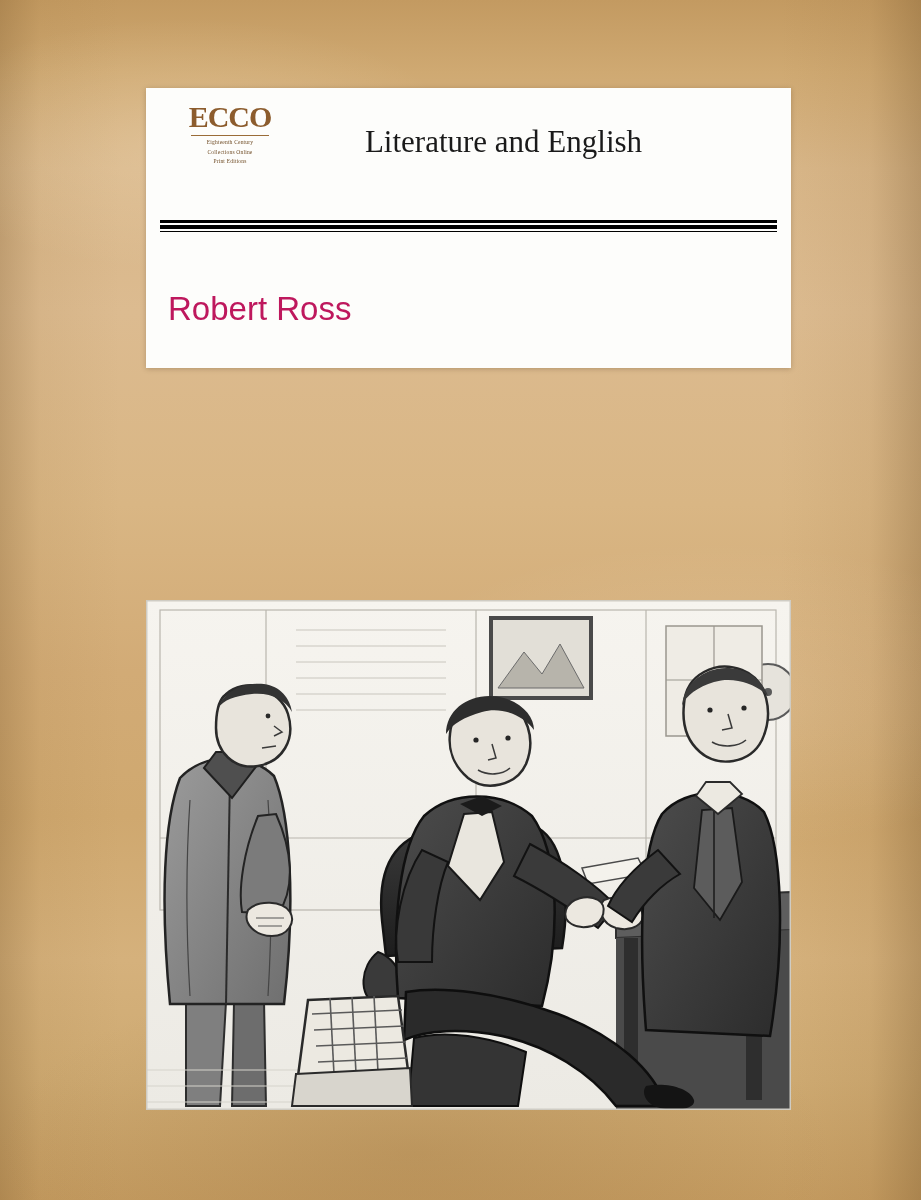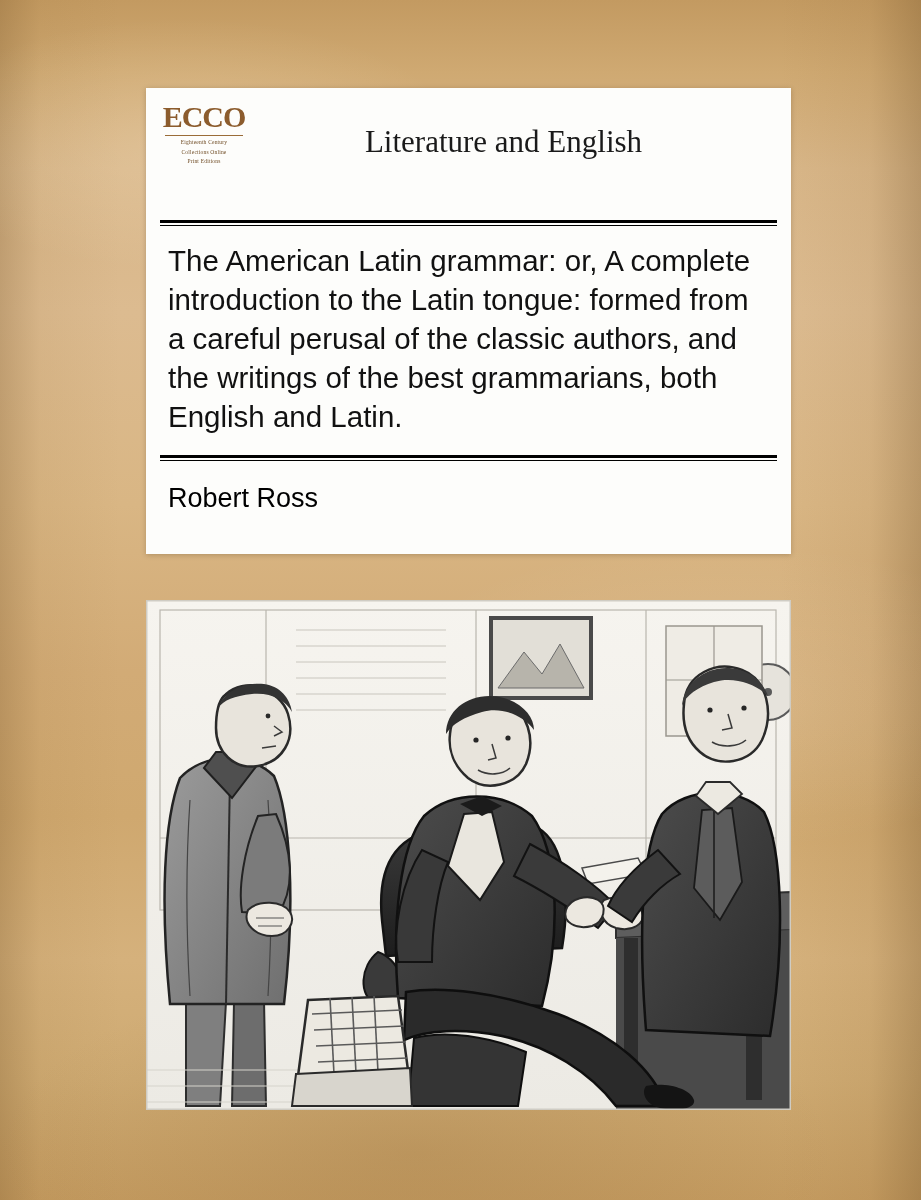--- a/index.html
+++ b/index.html
@@ -71,7 +71,7 @@
   }
   .ecco-logo {
     position: absolute;
-    left: 10px;
+    left: 36px;
     top: 12px;
     width: 96px;
     height: 108px;

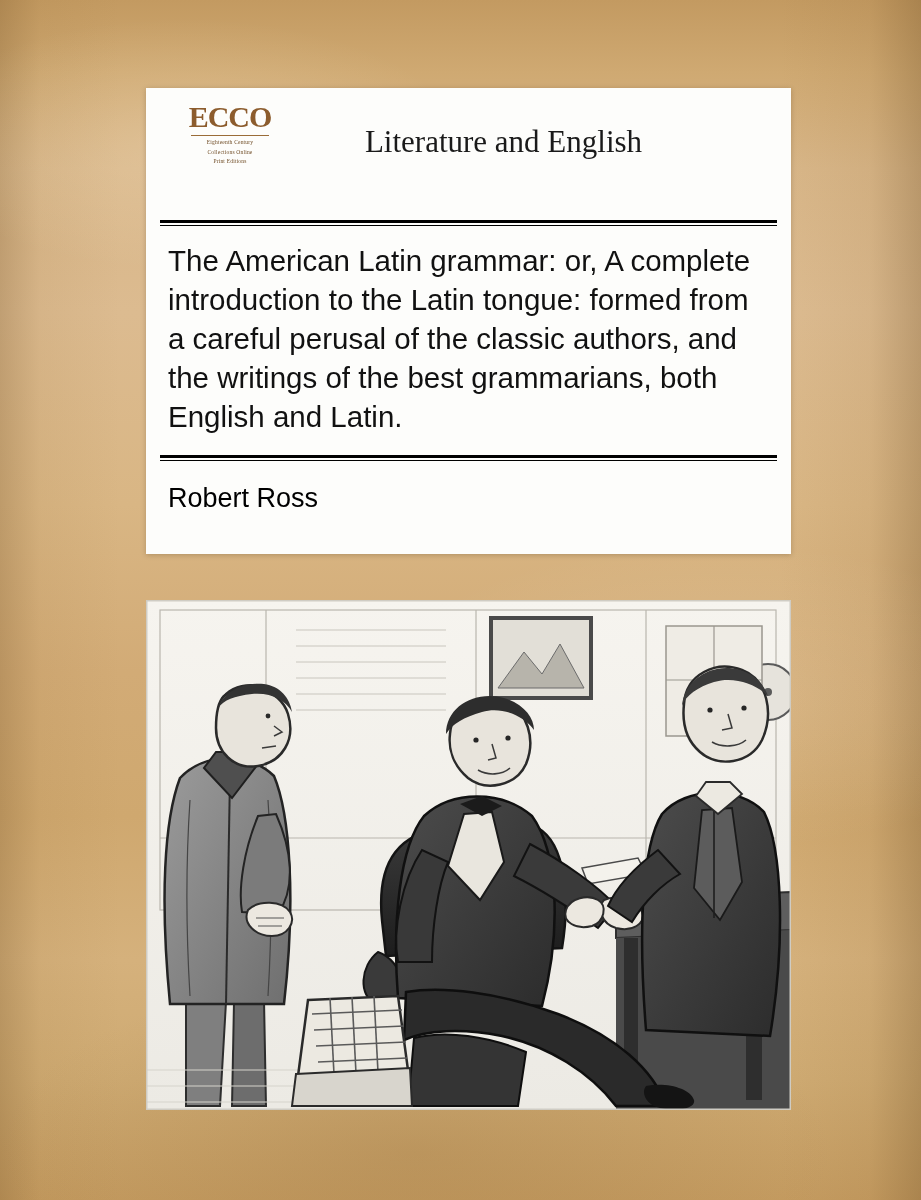--- a/index.html
+++ b/index.html
@@ -185,9 +185,6 @@
     <div class="rule-thick"></div>
     <div class="rule-thin"></div>
 
-    <div class="title-block">
-      <div class="book-title">The American Latin grammar: or, A complete introduction to the Latin tongue: formed from a careful perusal of the classic authors, and the writings of the best grammarians, both English and Latin.</div>
-    </div>
 
     <div class="rule-thick"></div>
     <div class="rule-thin"></div>

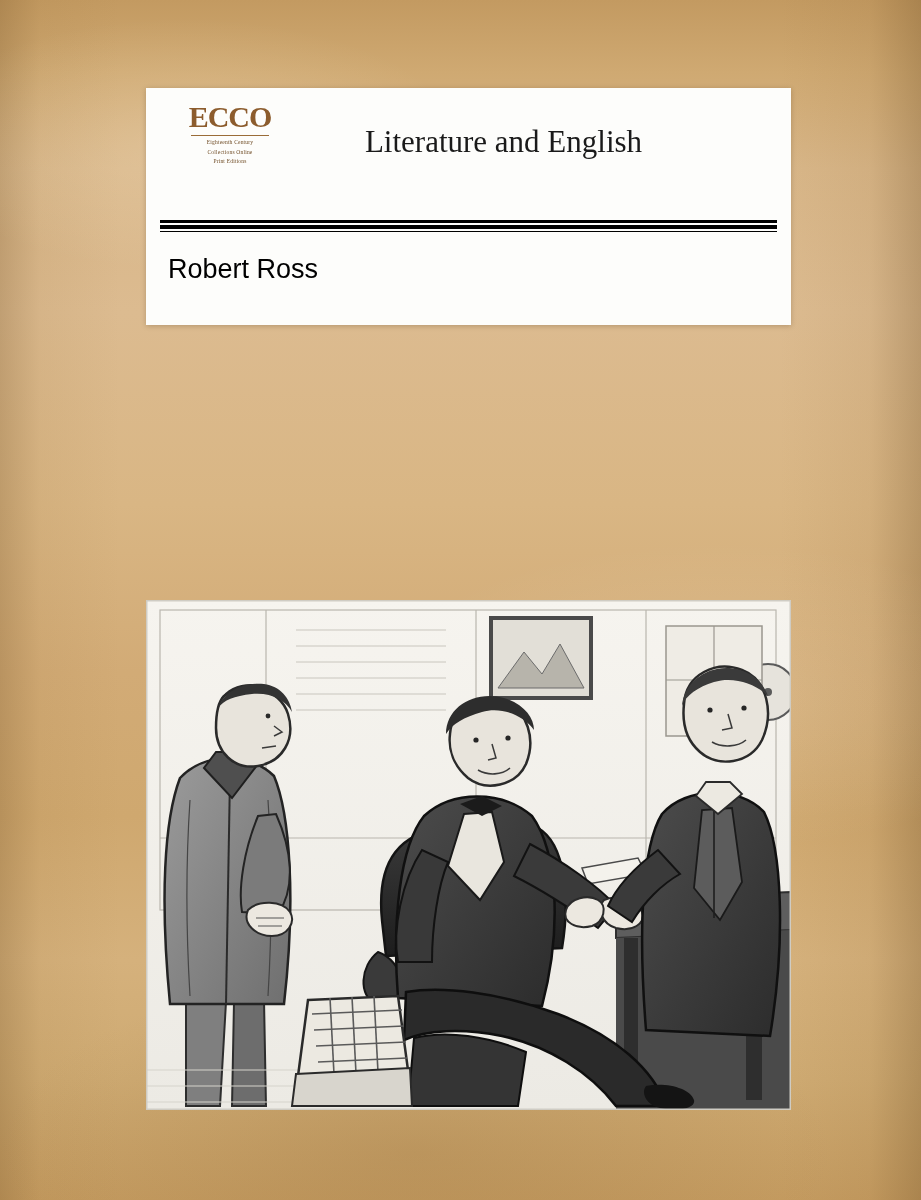--- a/index.html
+++ b/index.html
@@ -141,8 +141,9 @@
     padding: 22px 22px 40px 22px;
   }
   .author-name {
-    font-size: 27px;
-    color: #000000;
+    font-size: 33px;
+    color: #be185d;
+    margin-top: 36px;
   }
 
   

